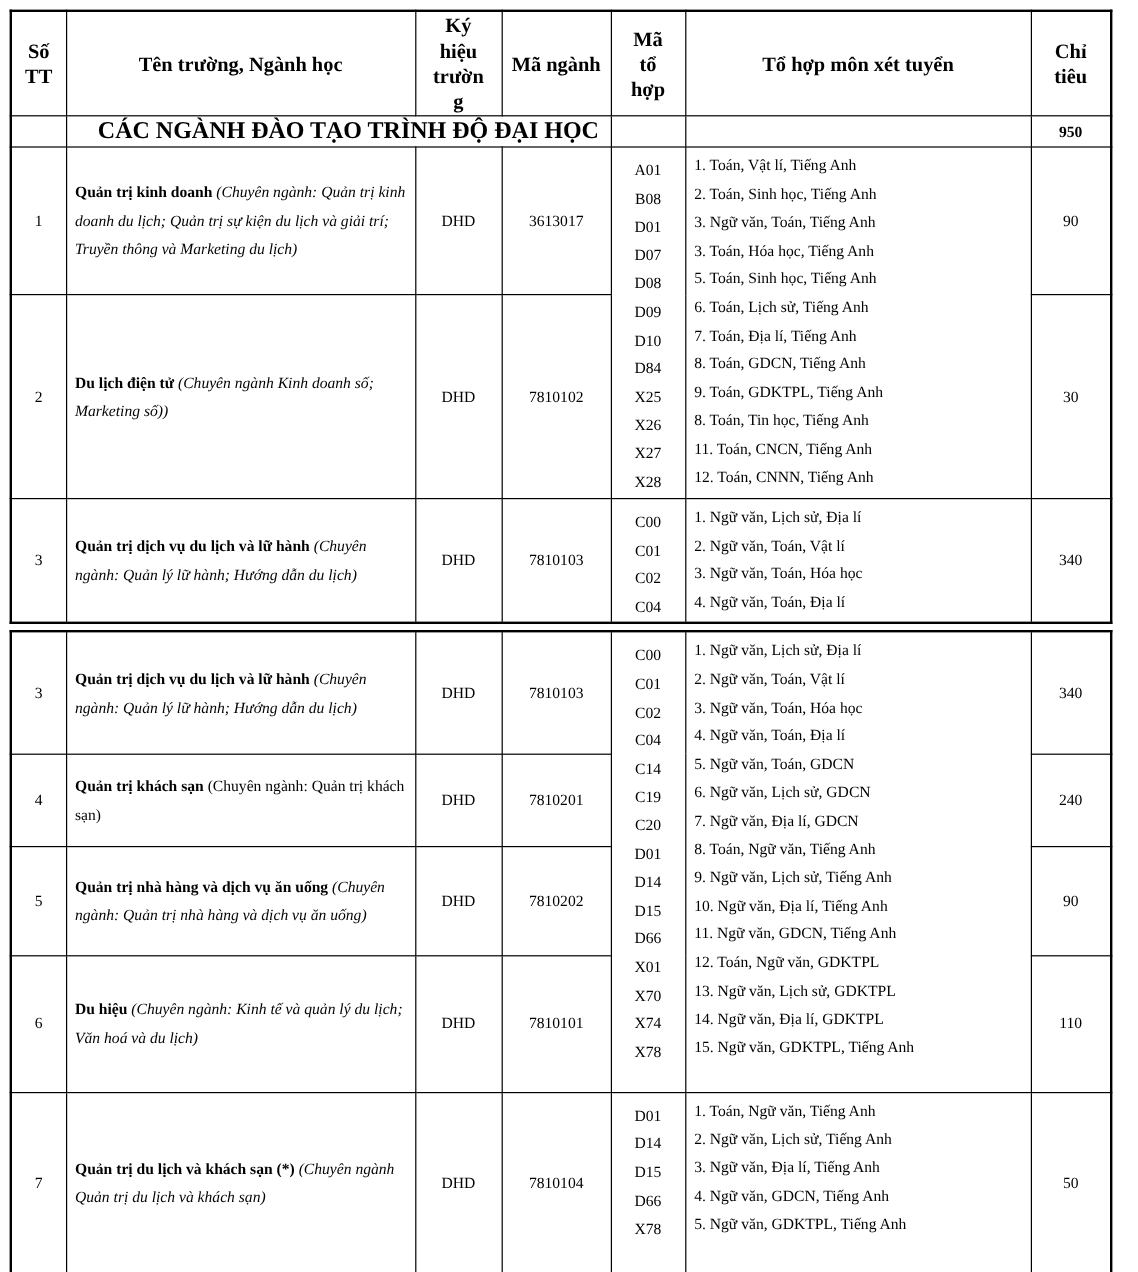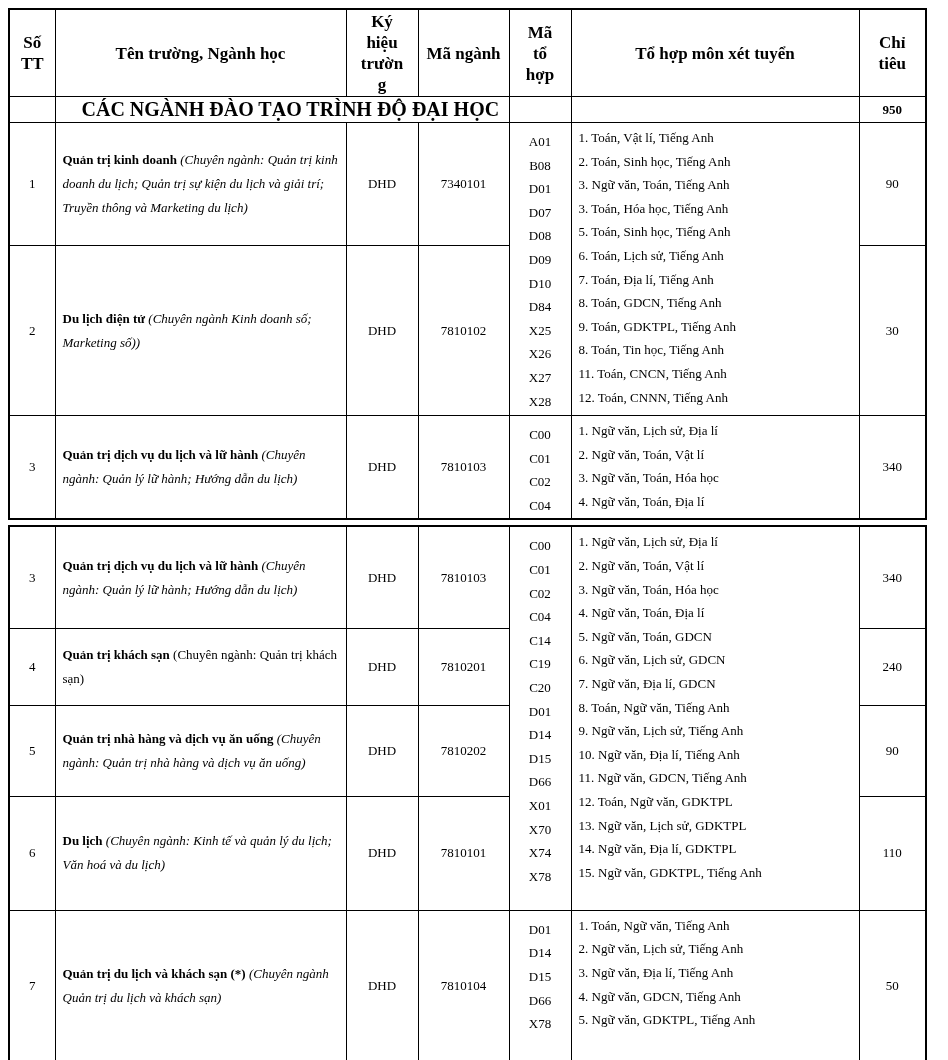--- a/index.html
+++ b/index.html
@@ -111,7 +111,7 @@
       <td class="c-stt">1</td>
       <td class="c-name"><span class="nb">Quản trị kinh doanh</span> <span class="nd">(Chuyên ngành: Quản trị kinh doanh du lịch; Quản trị sự kiện du lịch và giải trí; Truyền thông và Marketing du lịch)</span></td>
       <td class="c-school">DHD</td>
-      <td class="c-major">7340101</td>
+      <td class="c-major">3613017</td>
       <td class="c-combo" rowspan="2">
           <div class="line">A01</div>
           <div class="line">B08</div>

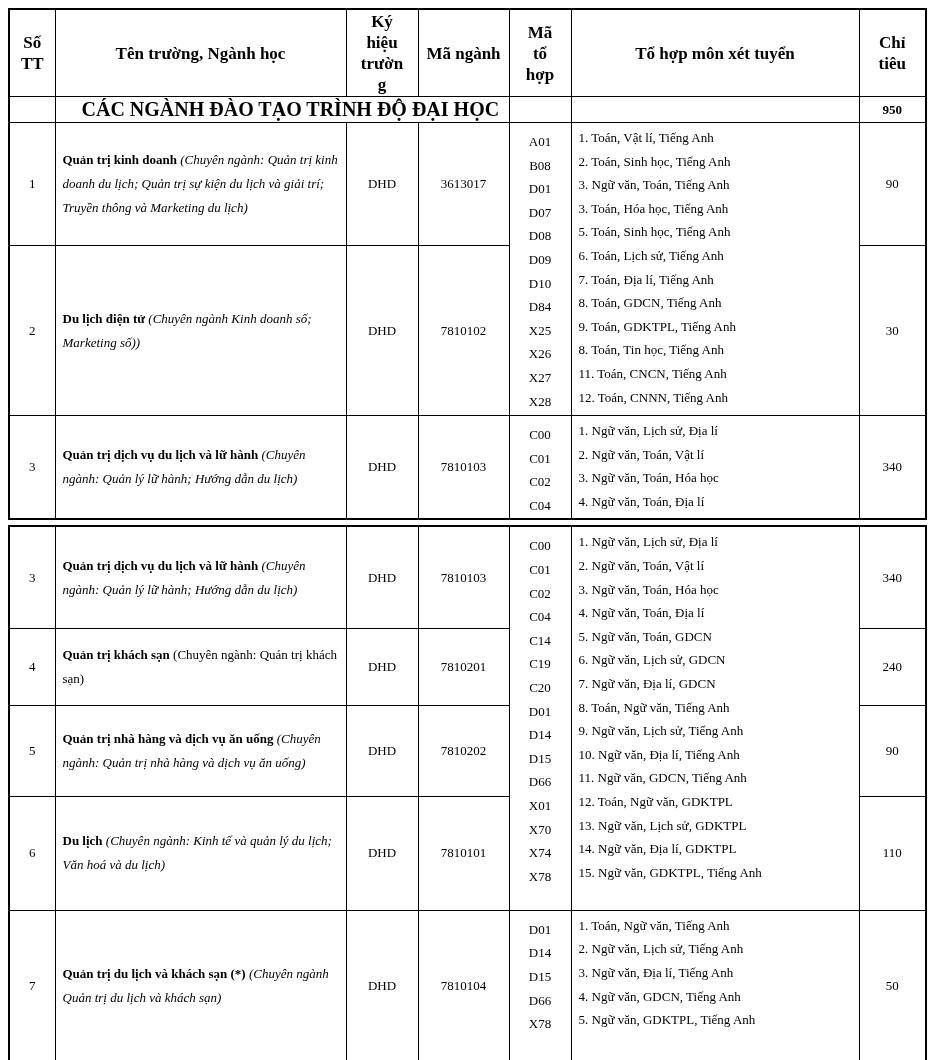--- a/index.html
+++ b/index.html
@@ -239,7 +239,7 @@
     </tr>
     <tr class="hB-r6">
       <td class="c-stt">6</td>
-      <td class="c-name"><span class="nb">Du lịch</span> <span class="nd">(Chuyên ngành: Kinh tế và quản lý du lịch; Văn hoá và du lịch)</span></td>
+      <td class="c-name"><span class="nb">Du hiệu</span> <span class="nd">(Chuyên ngành: Kinh tế và quản lý du lịch; Văn hoá và du lịch)</span></td>
       <td class="c-school">DHD</td>
       <td class="c-major">7810101</td>
       <td class="c-quota">110</td>

